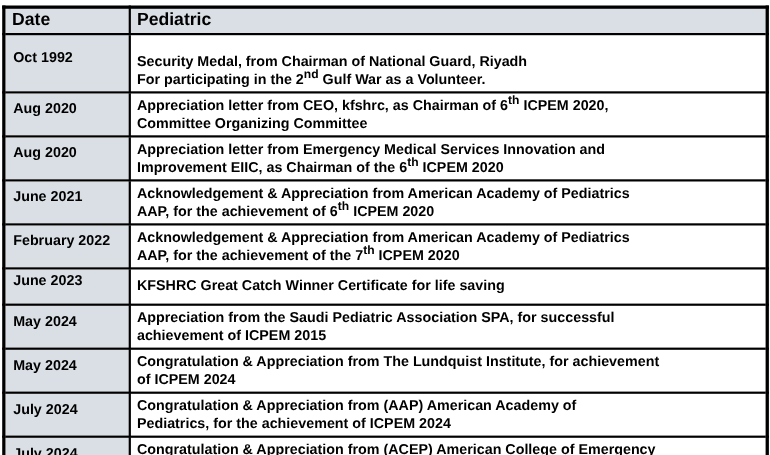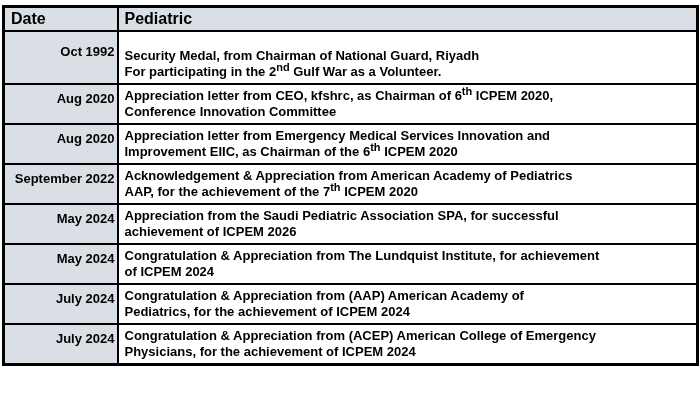--- a/index.html
+++ b/index.html
@@ -48,7 +48,6 @@
     padding: 2px 2px 14px 7px;
     vertical-align: middle;
     white-space: nowrap;
-    text-align: right;
   }
   td.activity-cell {
     background: var(--activity_bg, #ffffff);

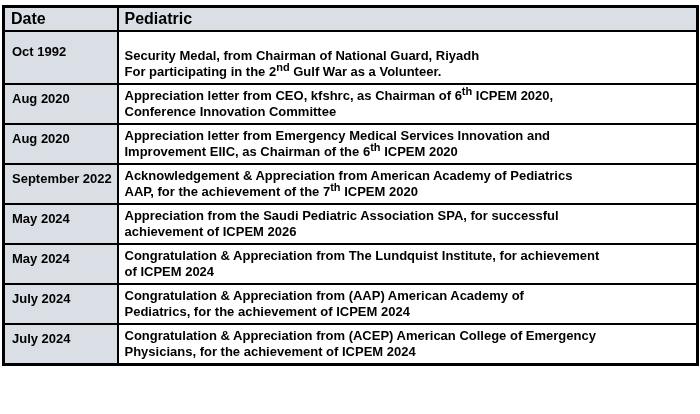--- a/index.html
+++ b/index.html
@@ -95,7 +95,7 @@
           <td class="date-cell">Aug 2020</td>
           <td class="activity-cell">
             <div class="activity-line">Appreciation letter from CEO, kfshrc, as Chairman of 6<sup>th</sup> ICPEM 2020,</div>
-            <div class="activity-line">Conference Innovation Committee</div>
+            <div class="activity-line">Committee Organizing Committee</div>
           </td>
         </tr>
         <tr>

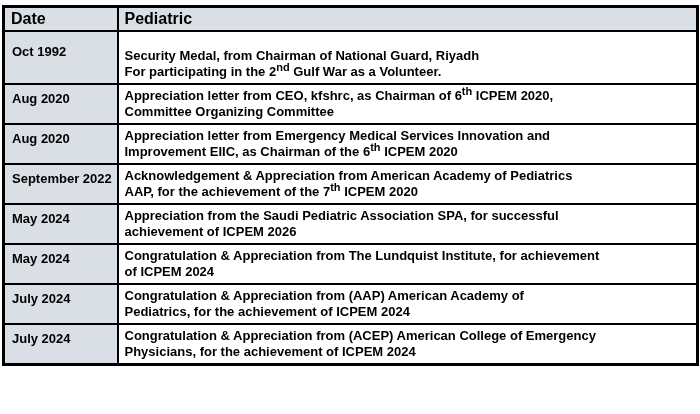--- a/index.html
+++ b/index.html
@@ -106,6 +106,13 @@
           </td>
         </tr>
         <tr>
+          <td class="date-cell">June 2021</td>
+          <td class="activity-cell">
+            <div class="activity-line">Acknowledgement &amp; Appreciation from American Academy of Pediatrics</div>
+            <div class="activity-line">AAP, for the achievement of 6<sup>th</sup> ICPEM 2020</div>
+          </td>
+        </tr>
+        <tr>
           <td class="date-cell">September 2022</td>
           <td class="activity-cell">
             <div class="activity-line">Acknowledgement &amp; Appreciation from American Academy of Pediatrics</div>

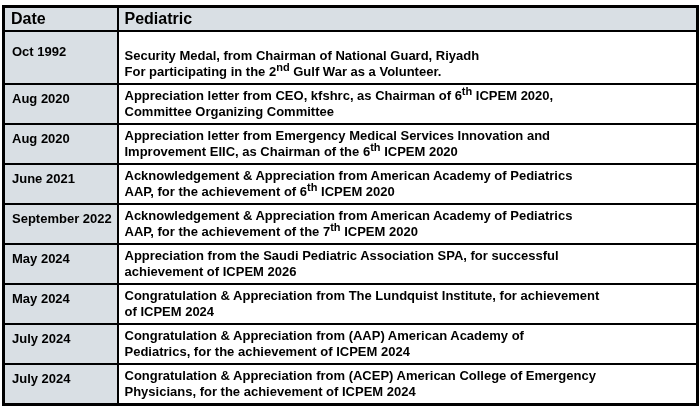--- a/index.html
+++ b/index.html
@@ -113,7 +113,7 @@
           </td>
         </tr>
         <tr>
-          <td class="date-cell">September 2022</td>
+          <td class="date-cell">February 2022</td>
           <td class="activity-cell">
             <div class="activity-line">Acknowledgement &amp; Appreciation from American Academy of Pediatrics</div>
             <div class="activity-line">AAP, for the achievement of the 7<sup>th</sup> ICPEM 2020</div>

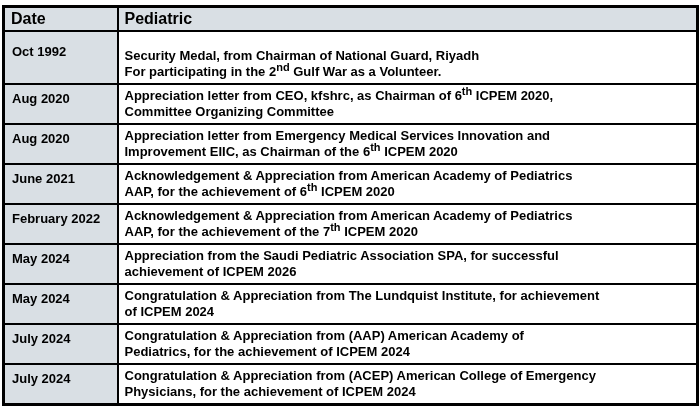--- a/index.html
+++ b/index.html
@@ -120,6 +120,12 @@
           </td>
         </tr>
         <tr>
+          <td class="date-cell">June 2023</td>
+          <td class="activity-cell">
+            <div class="activity-line">KFSHRC Great Catch Winner Certificate for life saving</div>
+          </td>
+        </tr>
+        <tr>
           <td class="date-cell">May 2024</td>
           <td class="activity-cell">
             <div class="activity-line">Appreciation from the Saudi Pediatric Association SPA, for successful</div>

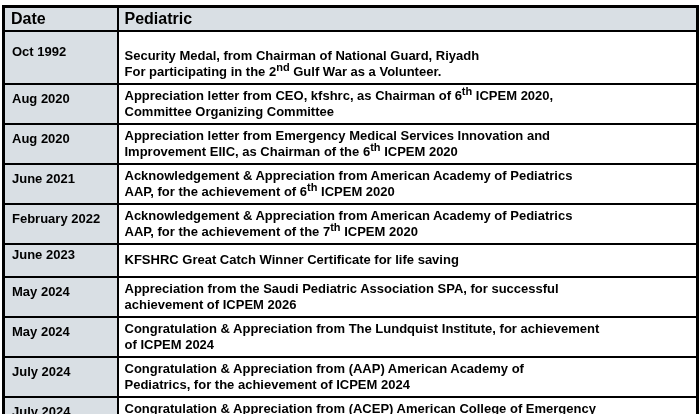--- a/index.html
+++ b/index.html
@@ -129,7 +129,7 @@
           <td class="date-cell">May 2024</td>
           <td class="activity-cell">
             <div class="activity-line">Appreciation from the Saudi Pediatric Association SPA, for successful</div>
-            <div class="activity-line">achievement of ICPEM 2026</div>
+            <div class="activity-line">achievement of ICPEM 2015</div>
           </td>
         </tr>
         <tr>

